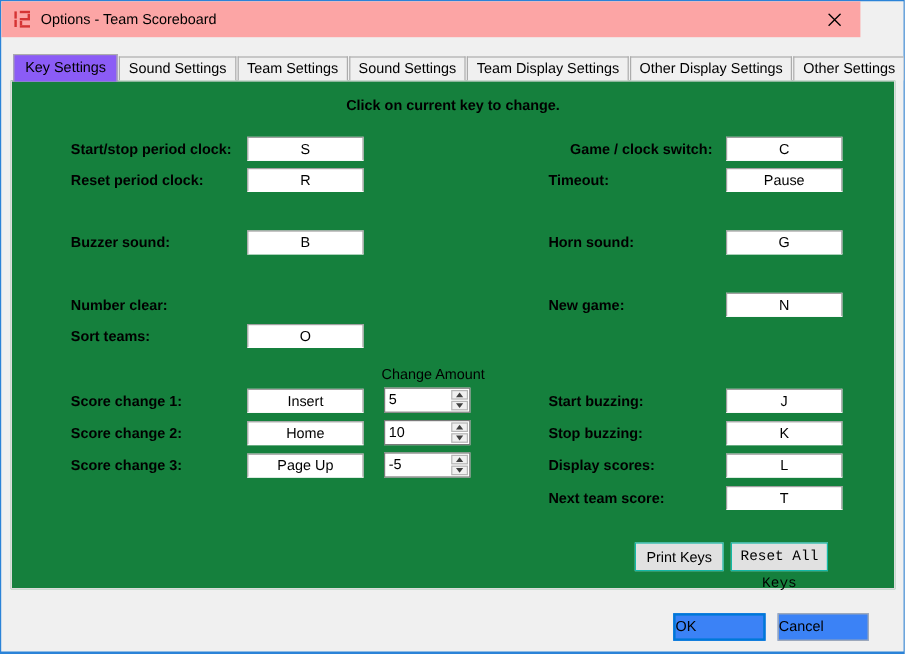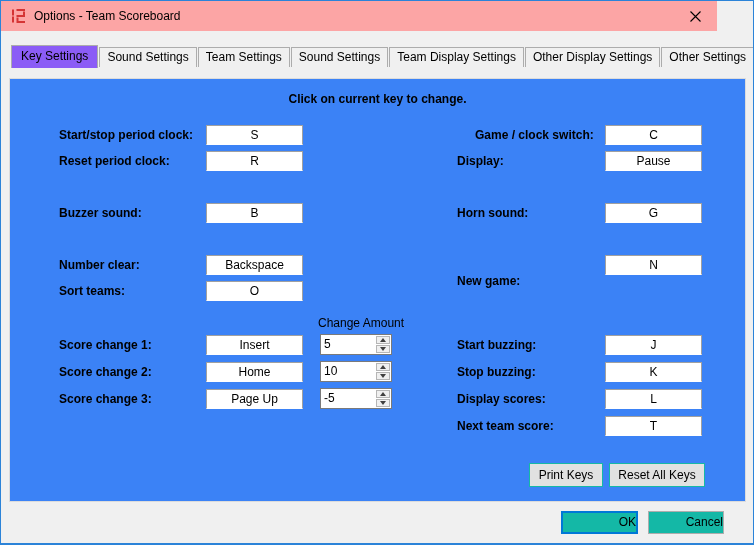--- a/index.html
+++ b/index.html
@@ -38,7 +38,7 @@
   }
   .page {
     position:absolute; left:8px; top:66px; width:737px; height:424px;
-    background:#3b82f6; border:1px solid #dcdcdc; z-index:2;margin-top:11px;
+    background:#15803d; border:1px solid #dcdcdc; z-index:2;
   }
   .instruction {
     position:absolute; left:0; top:13px; width:100%;

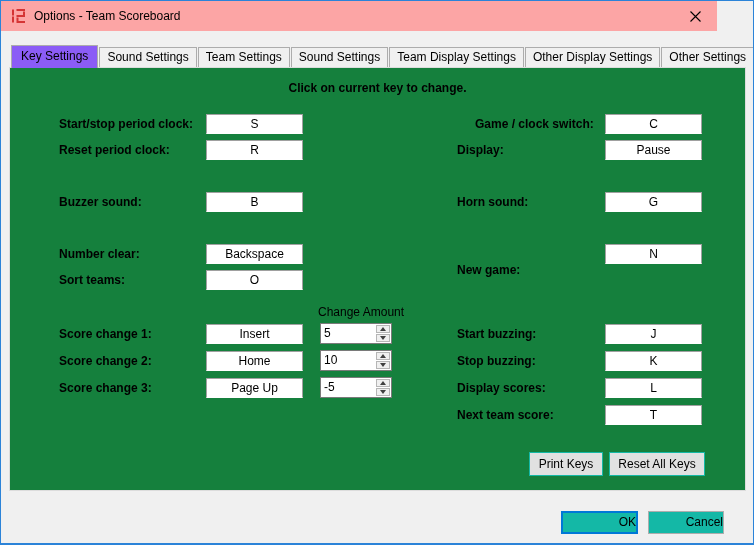--- a/index.html
+++ b/index.html
@@ -174,7 +174,7 @@
       </div>
       <div class="field-label" style="left: 465px; top: 46px;">Game / clock switch:</div>
       <div class="key-field" style="left: 595px; top: 46px;">C</div>
-      <div class="field-label" style="left: 447px; top: 72px;">Display:</div>
+      <div class="field-label" style="left: 447px; top: 72px;">Timeout:</div>
       <div class="key-field" style="left: 595px; top: 72px;">Pause</div>
       <div class="field-label" style="left: 447px; top: 124px;">Horn sound:</div>
       <div class="key-field" style="left: 595px; top: 124px;">G</div>

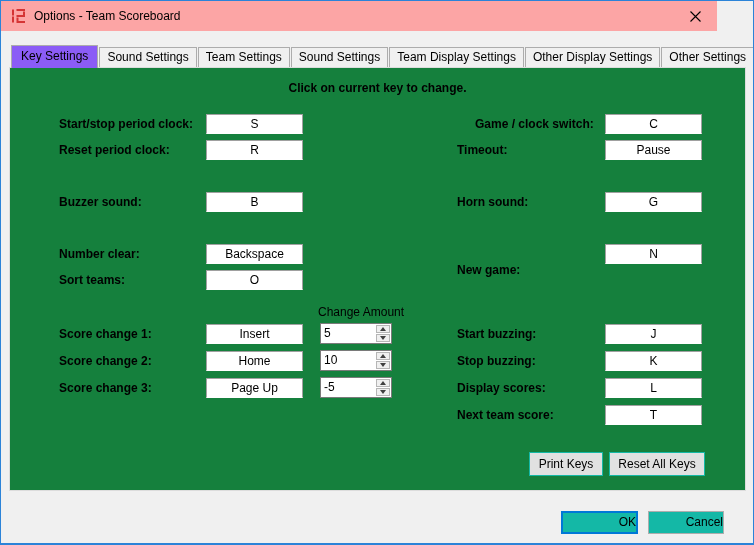--- a/index.html
+++ b/index.html
@@ -130,7 +130,6 @@
       <div class="field-label" style="left: 49px; top: 124px;">Buzzer sound:</div>
       <div class="key-field" style="left: 196px; top: 124px;">B</div>
       <div class="field-label" style="left: 49px; top: 176px;">Number clear:</div>
-      <div class="key-field" style="left: 196px; top: 176px;">Backspace</div>
       <div class="field-label" style="left: 49px; top: 202px;">Sort teams:</div>
       <div class="key-field" style="left: 196px; top: 202px;">O</div>
       <div class="field-label" style="left: 49px; top: 256px;">Score change 1:</div>

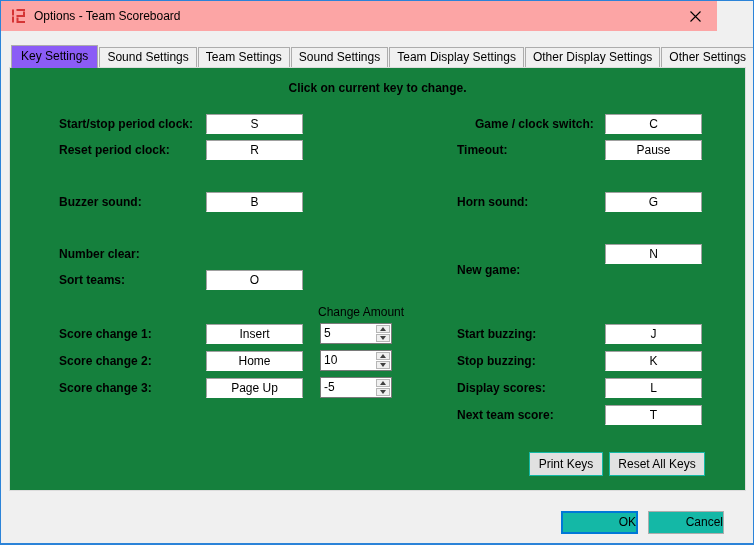--- a/index.html
+++ b/index.html
@@ -177,7 +177,7 @@
       <div class="key-field" style="left: 595px; top: 72px;">Pause</div>
       <div class="field-label" style="left: 447px; top: 124px;">Horn sound:</div>
       <div class="key-field" style="left: 595px; top: 124px;">G</div>
-      <div class="field-label" style="left: 447px; top: 192px;">New game:</div>
+      <div class="field-label" style="left: 447px; top: 176px;">New game:</div>
       <div class="key-field" style="left: 595px; top: 176px;">N</div>
       <div class="field-label" style="left: 447px; top: 256px;">Start buzzing:</div>
       <div class="key-field" style="left: 595px; top: 256px;">J</div>

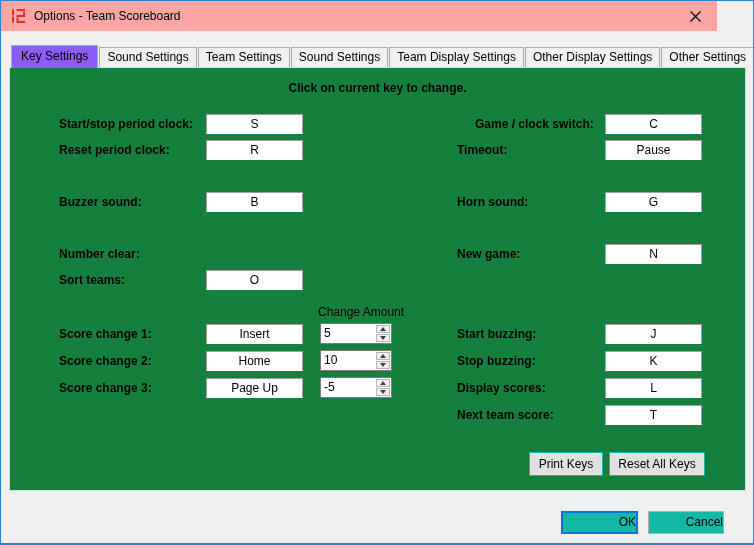--- a/index.html
+++ b/index.html
@@ -74,7 +74,7 @@
     border:1px solid #14b8a6; text-align:center; line-height:22px; cursor:default;
   }
   .btn-print { left:519px; top:384px; width:74px; }
-  .btn-reset { left:599px; top:384px; width:96px; }
+  .btn-reset { left:599px; top:384px; width:81px;font-family:Liberation Mono, monospace; }
   .footer-btn {
     position:absolute; top:510px; height:23px; background:#14b8a6;
     border:1px solid #adadad; text-align:right; line-height:21px; cursor:default;

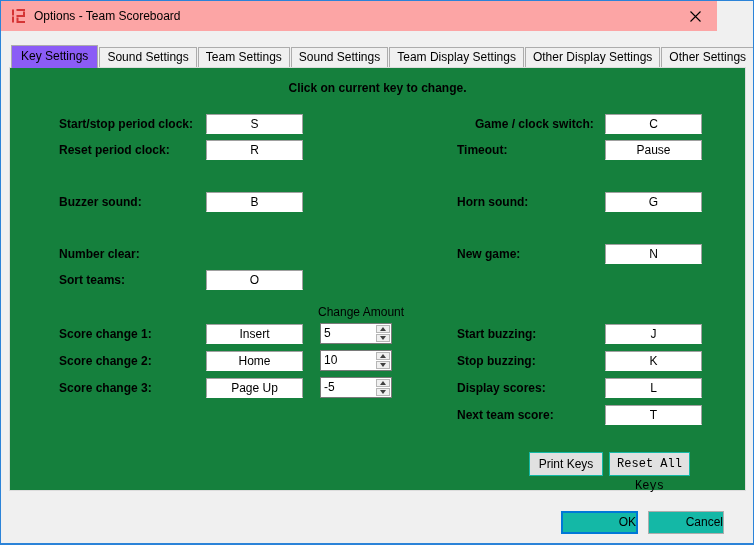--- a/index.html
+++ b/index.html
@@ -76,8 +76,8 @@
   .btn-print { left:519px; top:384px; width:74px; }
   .btn-reset { left:599px; top:384px; width:81px;font-family:Liberation Mono, monospace; }
   .footer-btn {
-    position:absolute; top:510px; height:23px; background:#14b8a6;
-    border:1px solid #adadad; text-align:right; line-height:21px; cursor:default;
+    position:absolute; top:510px; height:23px; background:#3b82f6;
+    border:1px solid #adadad; text-align:left; line-height:21px; cursor:default;
   }
   .btn-ok { left:560px; width:77px; border:2px solid #0078d7; line-height:19px; }
   .btn-cancel { left:647px; width:76px; }

